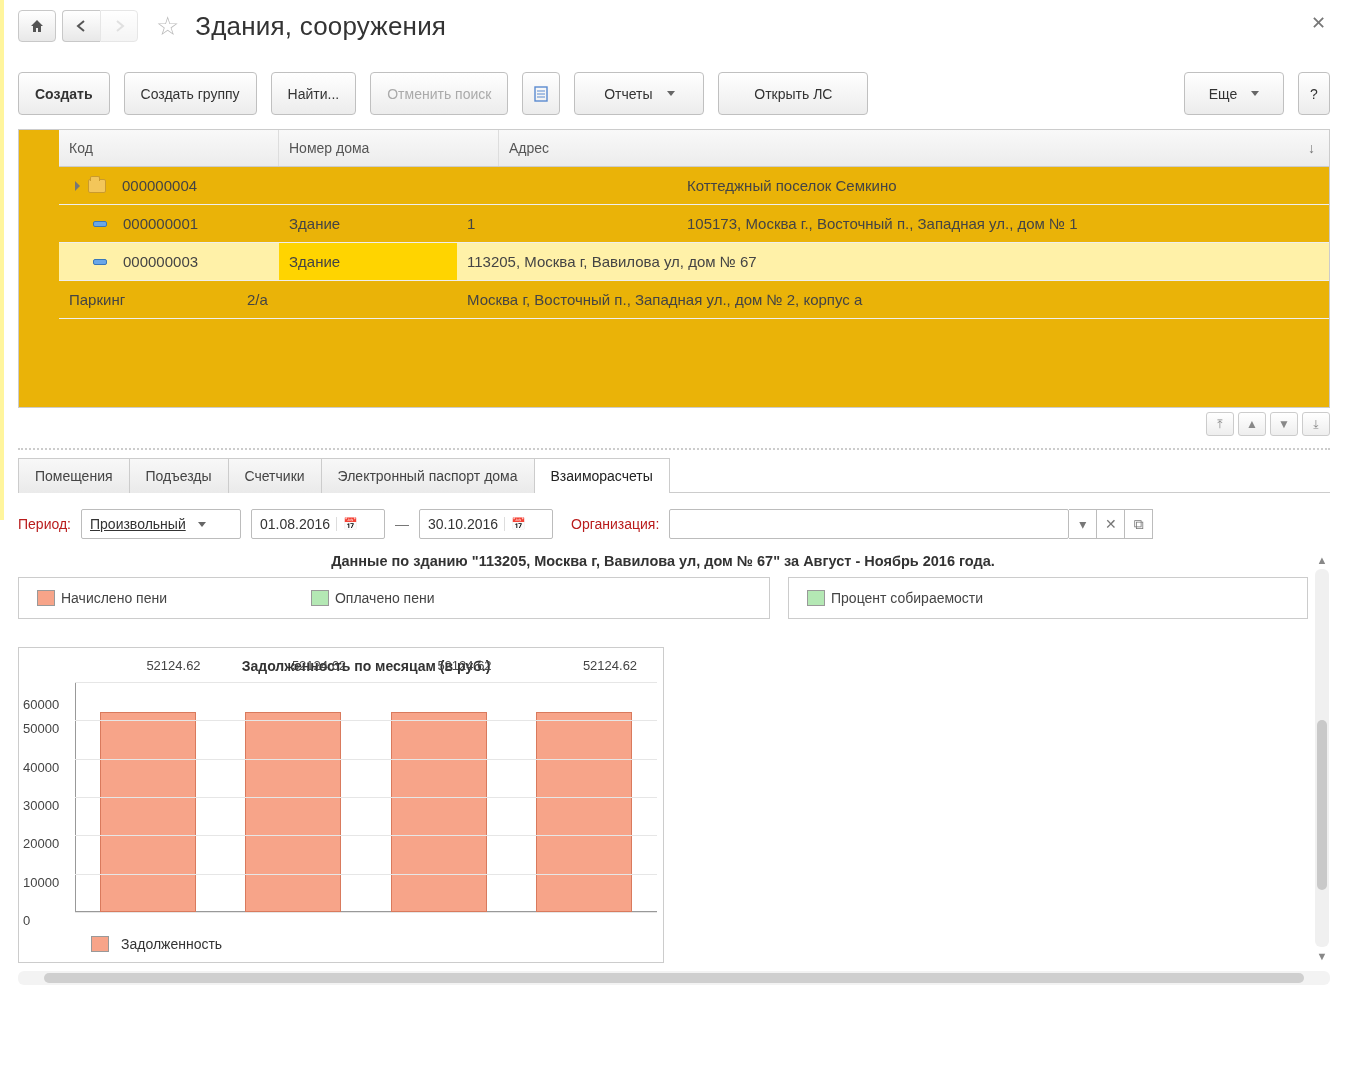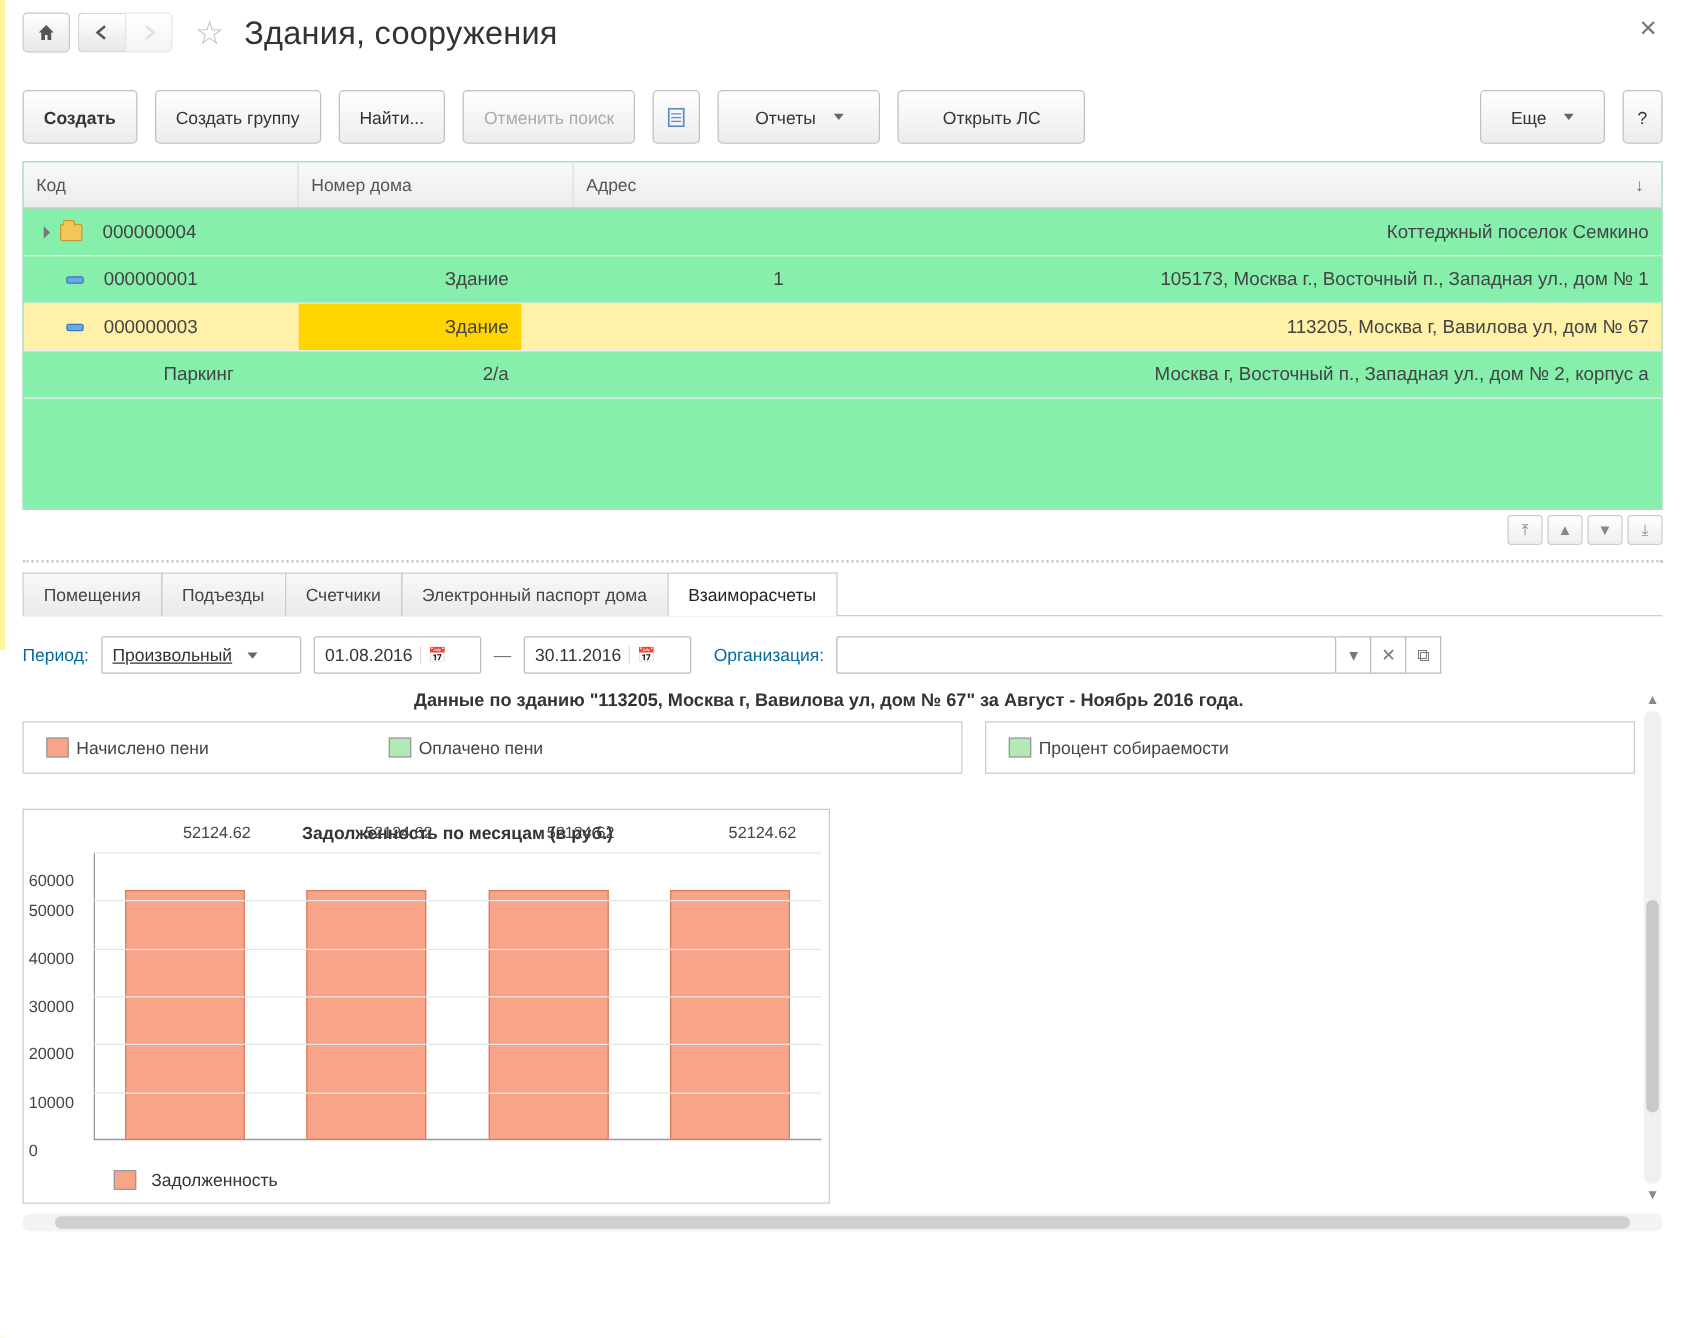--- a/index.html
+++ b/index.html
@@ -43,7 +43,7 @@
   .toolbar .spacer { flex: 1; }
 
   
-  .grid { border:1px solid #ccc; background:#86efac; }
+  .grid { border:1px solid #ccc; background:#eab308;padding-left:40px; }
   .grid-header { display:flex; background: linear-gradient(#f9f9f9,#ececec); border-bottom:1px solid #ccc; }
   .gh { padding:10px 10px; border-right:1px solid #ddd; color:#555; font-size:14px; }
   .gh:last-child { border-right:none; position:relative; flex:1; }

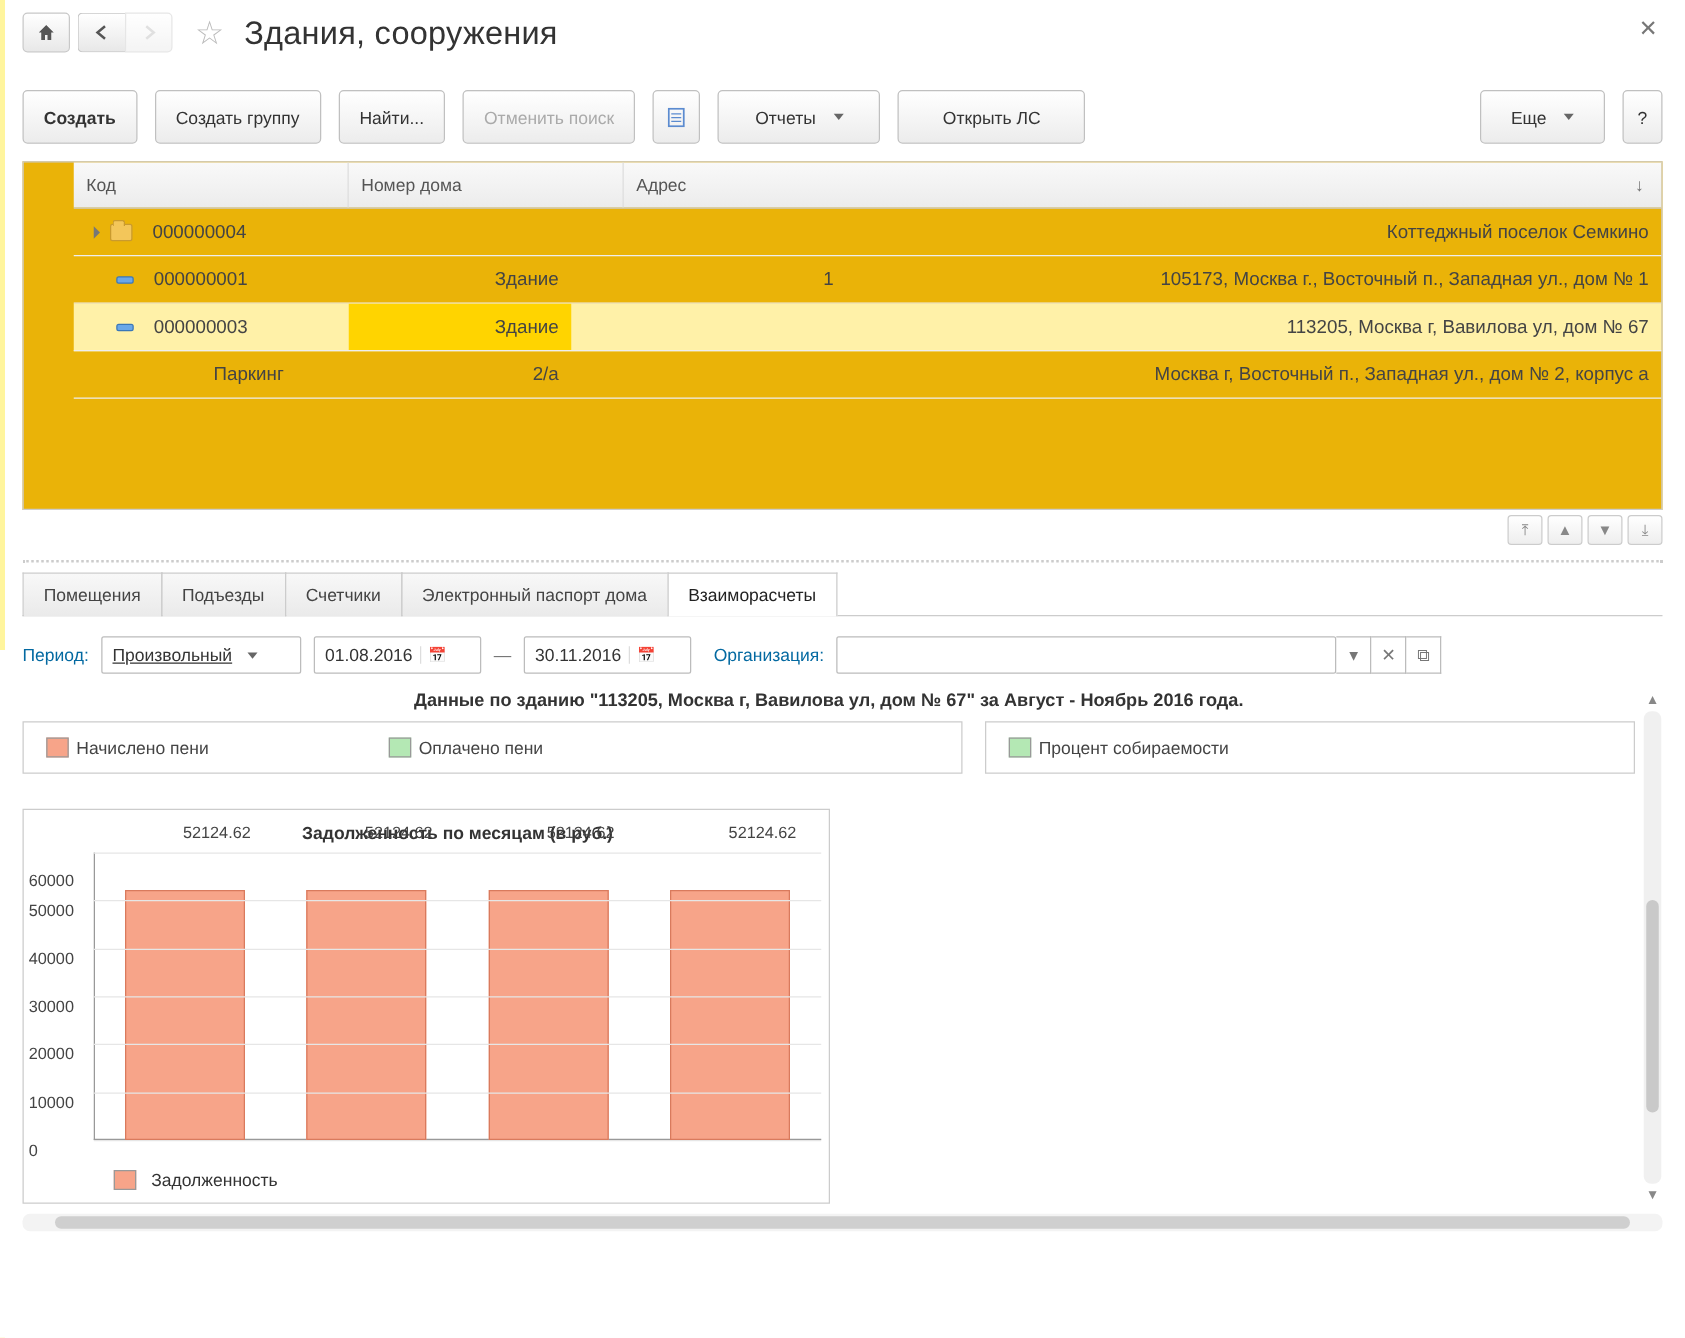--- a/index.html
+++ b/index.html
@@ -56,7 +56,7 @@
   .grow { display:flex; border-bottom:1px solid #eee; align-items:center; }
   .grow.selected { background:#fff1a8; }
   .grow.selected .gc.type { background:#ffd400; }
-  .gc { padding:10px 10px; font-size:15px; color:#444;text-align:right; }
+  .gc { padding:10px 10px; font-size:15px; color:#444; }
   .gc.code { width:220px; display:flex; align-items:center; gap:8px; }
   .gc.type { width:178px; }
   .gc.num { width:220px; }

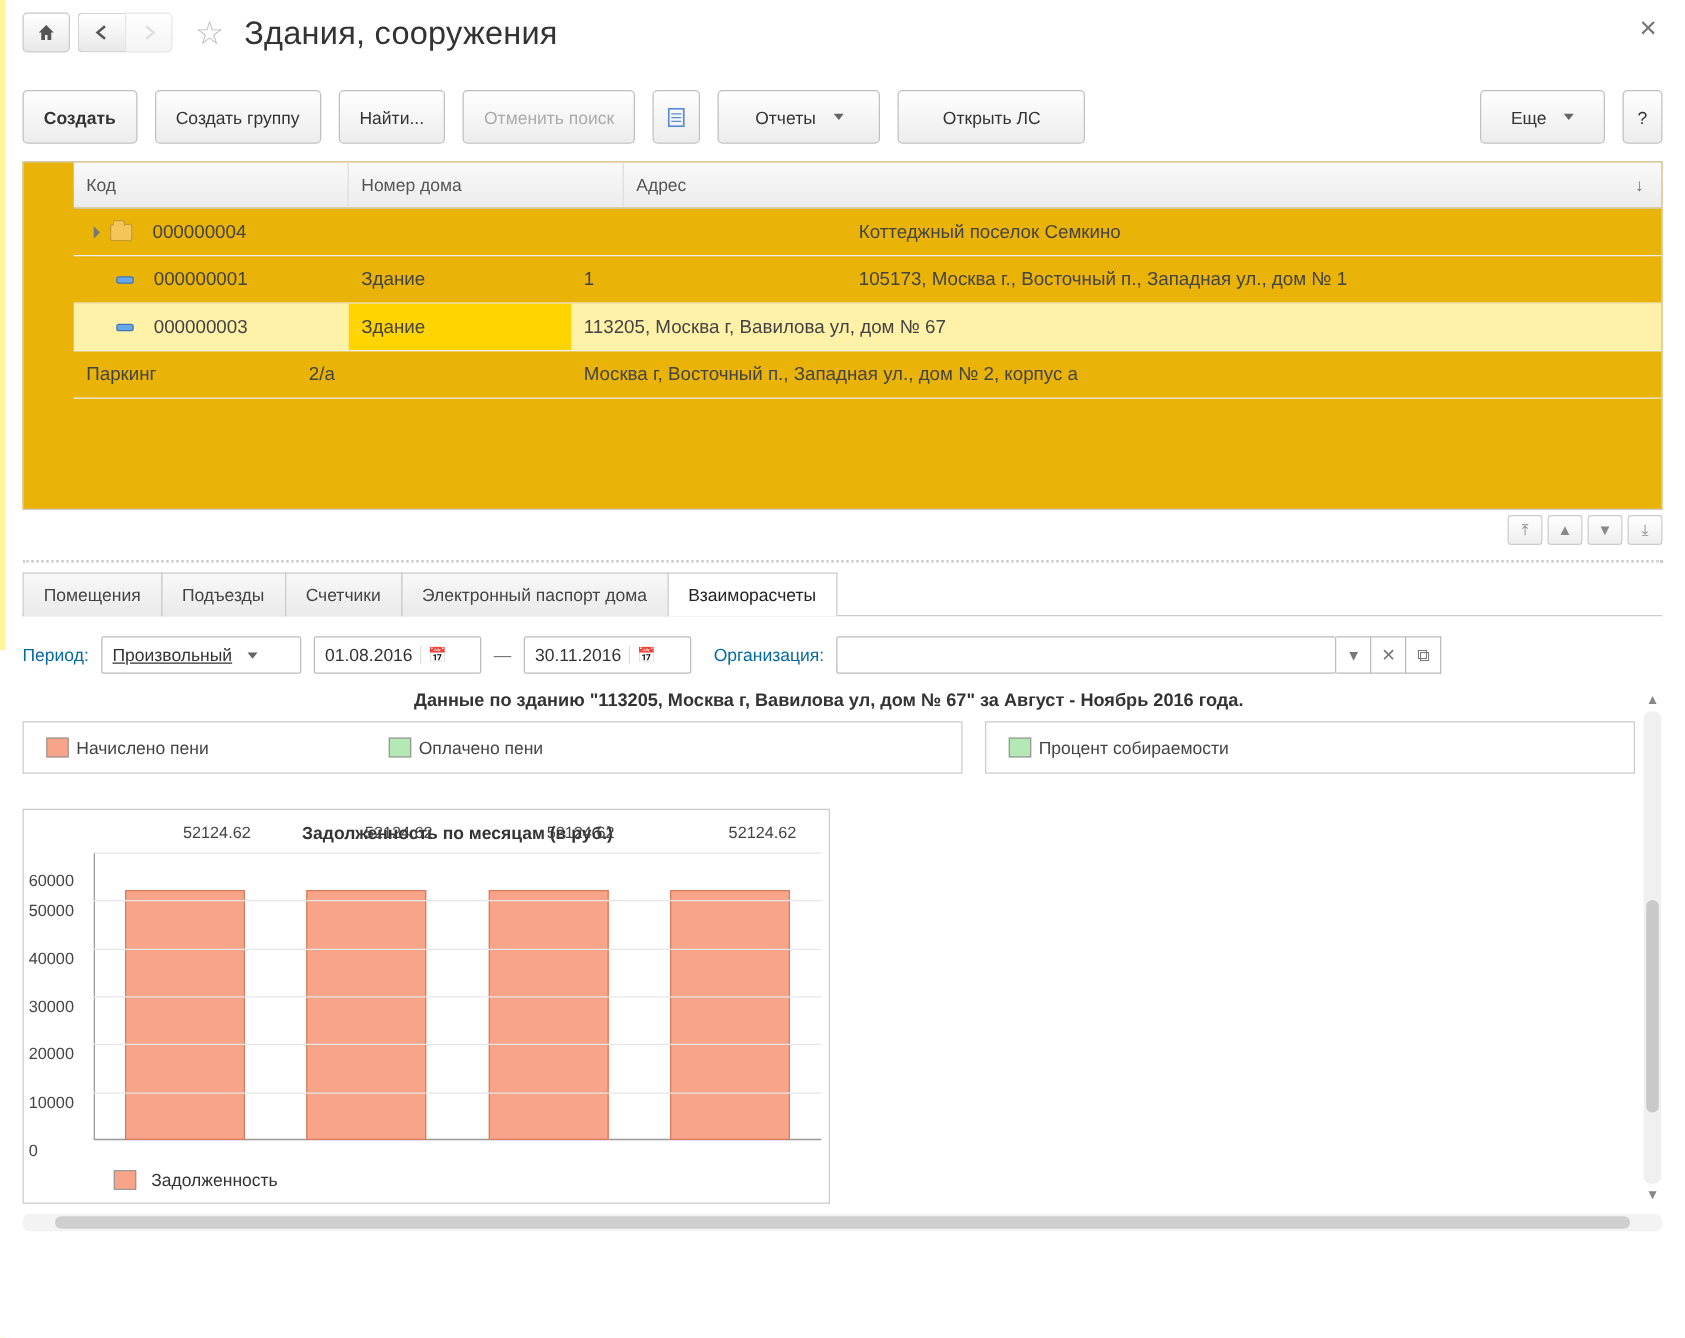--- a/index.html
+++ b/index.html
@@ -81,7 +81,7 @@
 
   
   .period-row { display:flex; align-items:center; gap:10px; margin-top:16px; flex-wrap:wrap;}
-  .field-label { color:#0369a1; }
+  .field-label { color:#b91c1c; }
   .input {
     height:30px; border:1px solid #bcbcbc; background:#fff;
     padding:0 8px; display:flex; align-items:center; gap:6px; border-radius:2px;

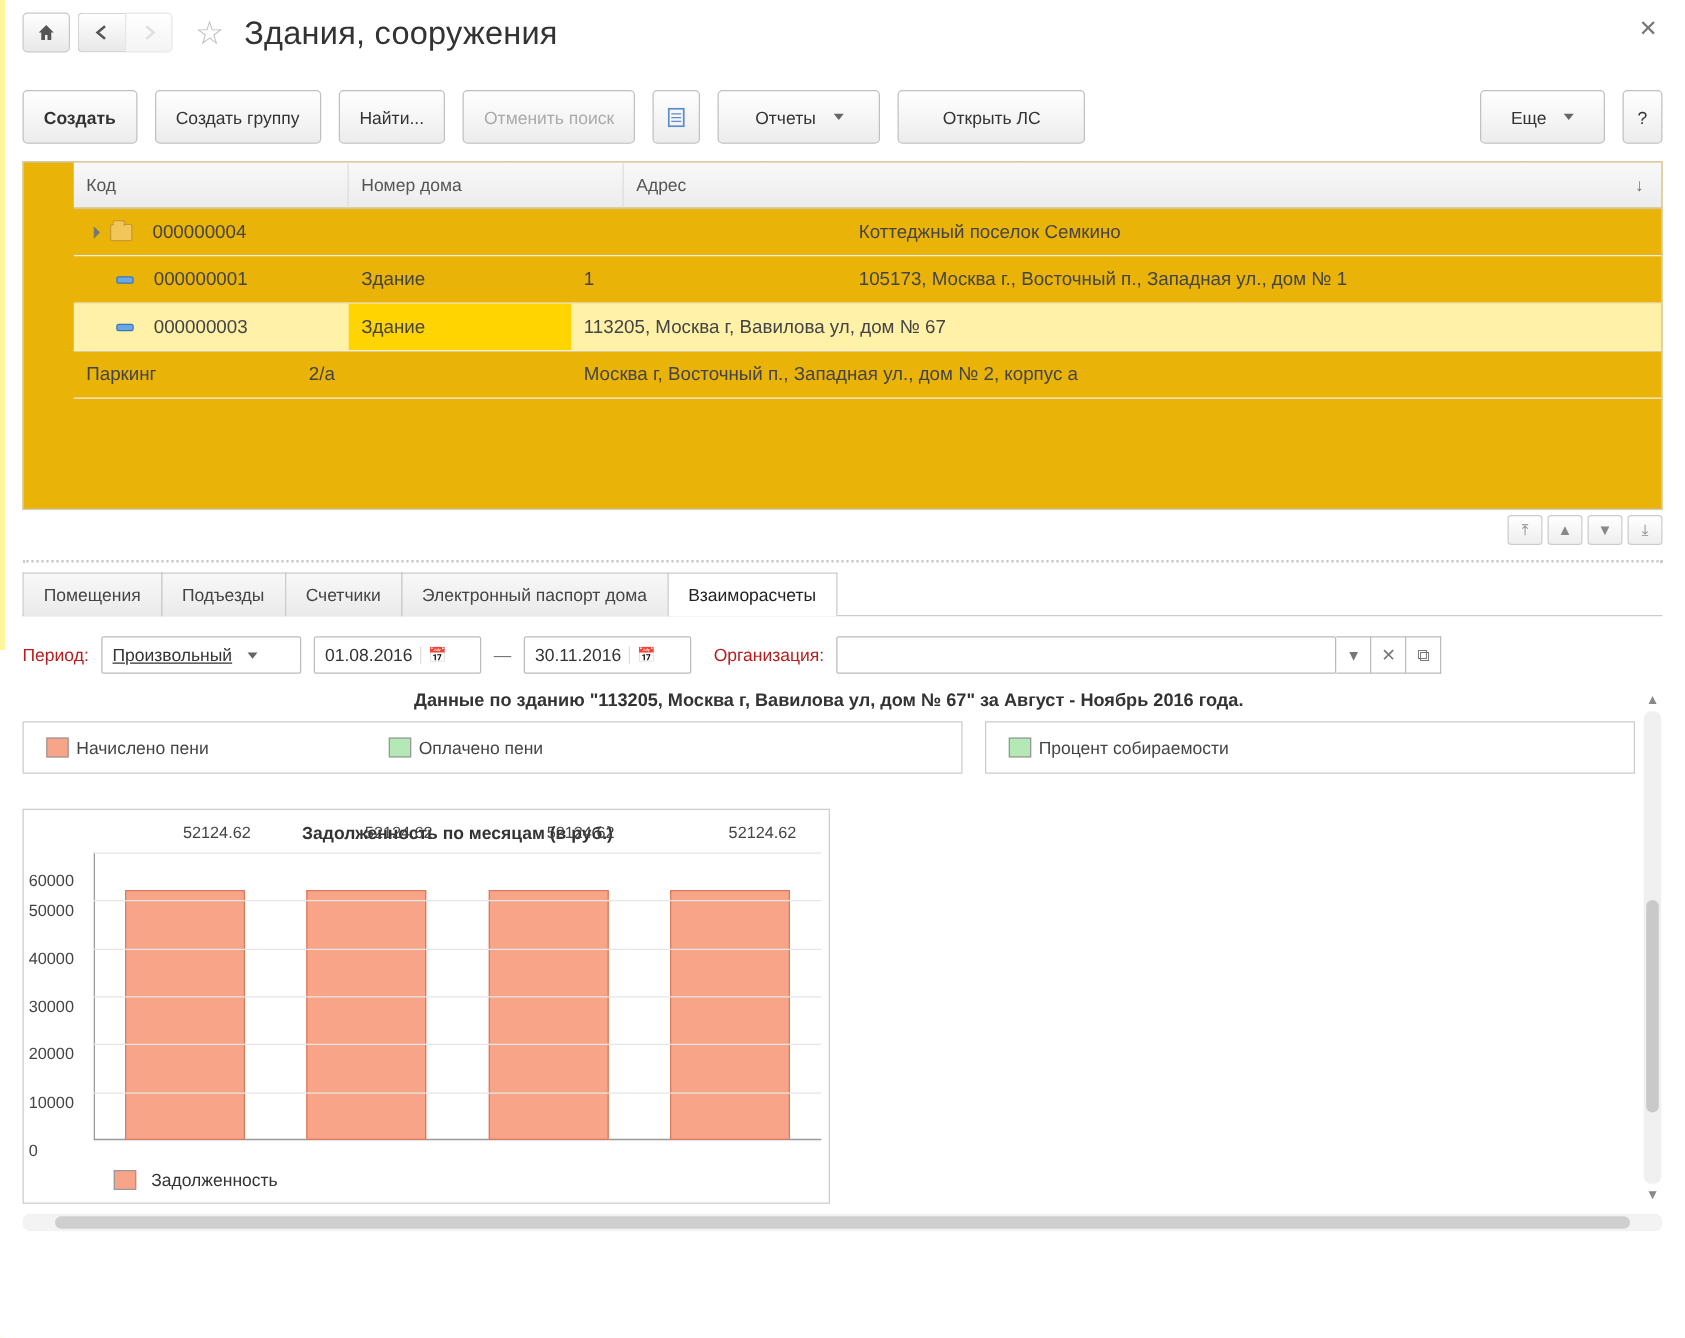--- a/index.html
+++ b/index.html
@@ -257,7 +257,7 @@
   </div>
   <span class="dash">—</span>
   <div class="input" style="width:134px;">
-    <span>30.11.2016</span>
+    <span>30.10.2016</span>
     <span class="cal">📅</span>
   </div>
   <span class="field-label" style="margin-left:8px;">Организация:</span>

